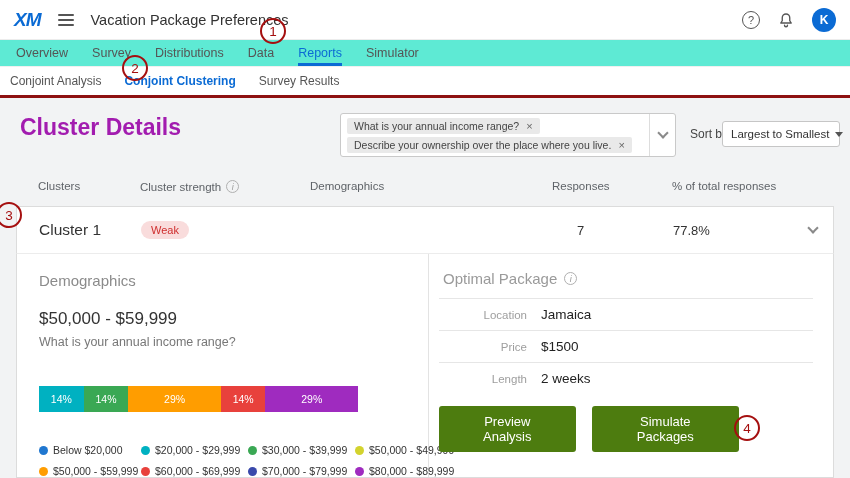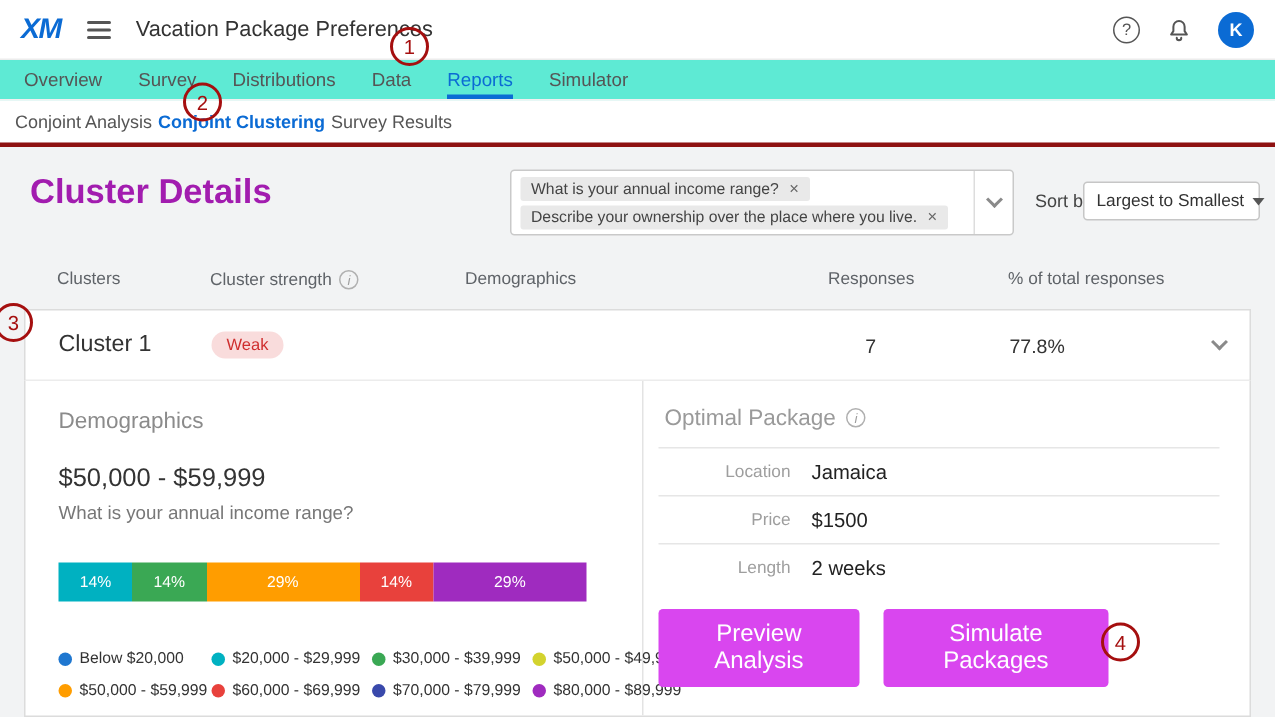--- a/index.html
+++ b/index.html
@@ -21,7 +21,7 @@
   .tabs{height:27px;background:#5eead4;display:flex;align-items:stretch;padding-left:16px;gap:24px;border-bottom:1px solid #f0f0f0}
   .tab{font-size:12.5px;color:#555;display:flex;align-items:center;border-bottom:3px solid transparent;padding-top:2px;cursor:pointer}
   .tab.active{color:#0b6bd4;border-bottom-color:#0b6bd4}
-  .subtabs{height:28px;background:#fff;display:flex;padding-left:10px;gap:4px}
+  .subtabs{height:28px;background:#fff;display:flex;padding-left:10px;gap:23px}
   .subtab{font-size:12px;color:#555;display:flex;align-items:center;cursor:pointer}
   .subtab.active{color:#0b6bd4;font-weight:bold}
   .red-line{height:3px;background:#8e1111}

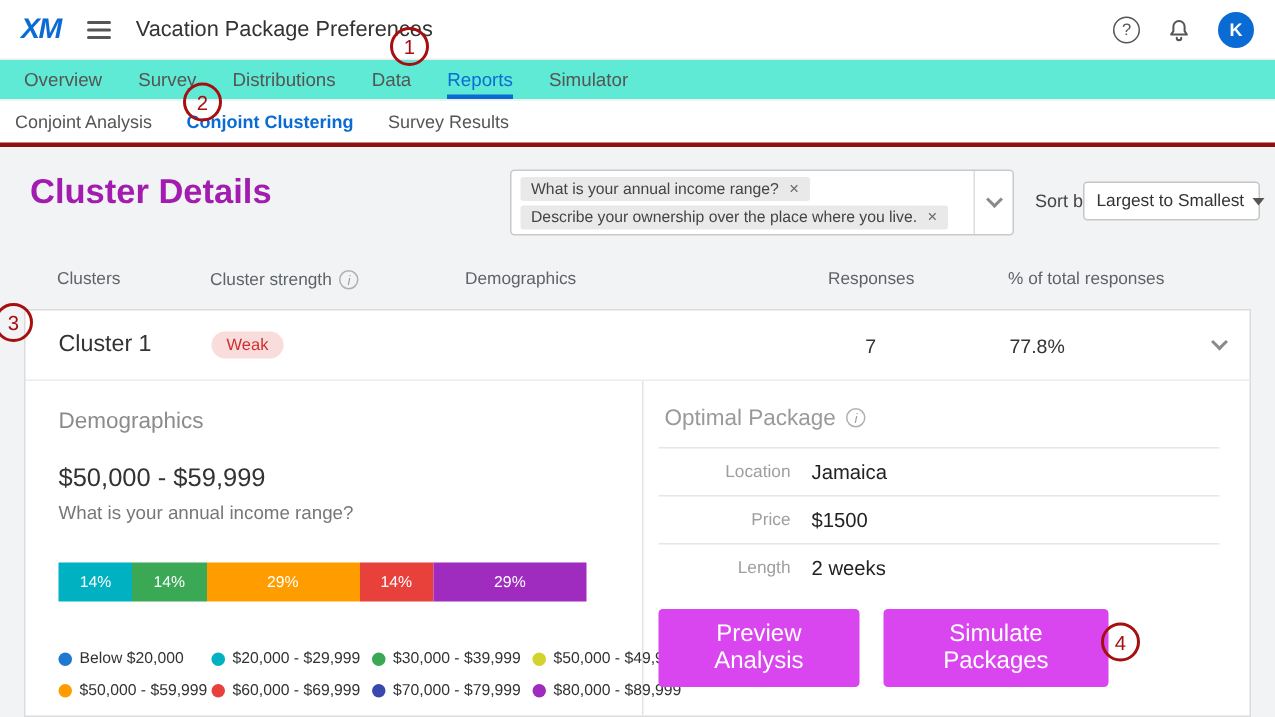--- a/index.html
+++ b/index.html
@@ -60,7 +60,7 @@
   .panel-title{font-size:15px;color:#8b8b8b}
   .headline{font-size:17px;color:#333;margin-top:20px}
   .question{font-size:12.5px;color:#777;margin-top:6px}
-  .stackbar{display:flex;height:26px;margin-top:26px;width:352px}
+  .stackbar{display:flex;height:26px;margin-top:37px;width:319px}
   .seg{display:flex;align-items:center;justify-content:center;color:#fff;font-size:10.5px;overflow:hidden}
   .legend{margin-top:32px;display:grid;grid-template-columns:102px 107px 107px auto;row-gap:9px}
   .legend-item{display:flex;align-items:center;gap:5px;font-size:10.5px;color:#333;white-space:nowrap}

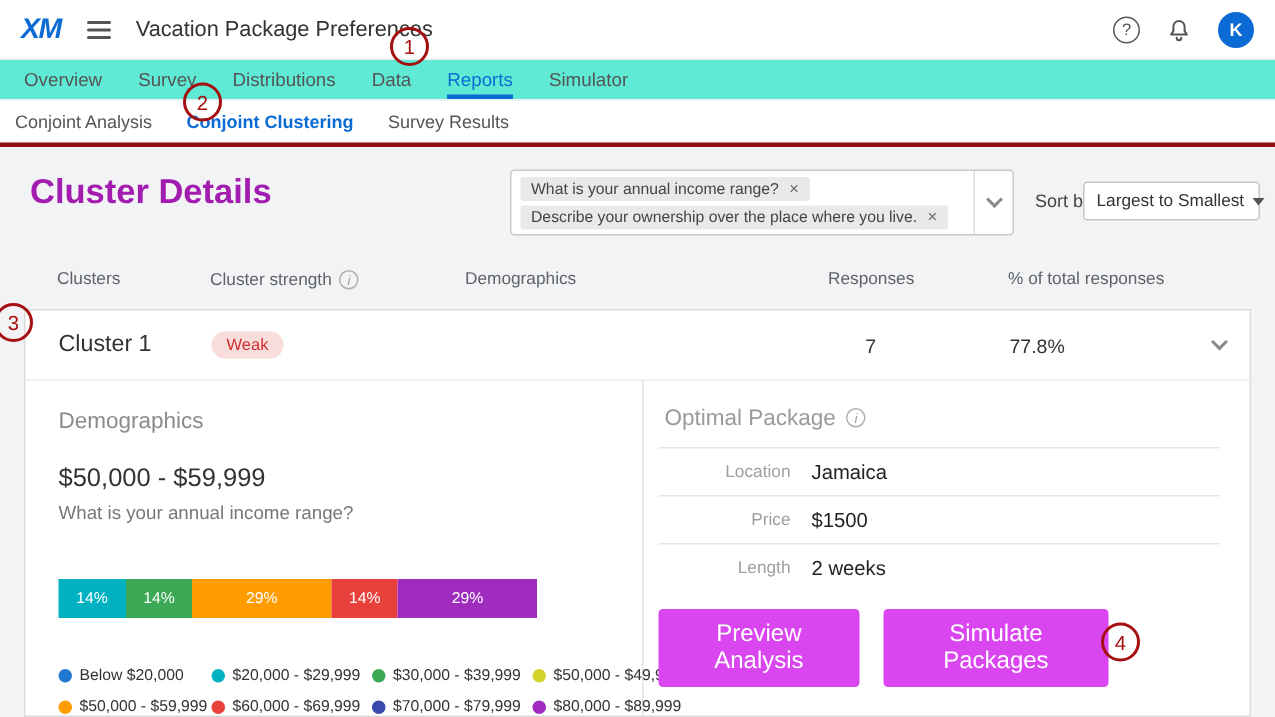--- a/index.html
+++ b/index.html
@@ -73,7 +73,7 @@
   .f-label{width:88px;text-align:right;font-size:11.5px;color:#9e9e9e}
   .f-value{margin-left:14px;font-size:13.5px;color:#222}
   .btn-row{display:flex;gap:16px;justify-content:flex-end;padding-right:74px;margin-top:12px}
-  .btn{background:#d946ef;color:#fff;font-size:16px;padding:8px 9px;border-radius:3px;border:none;cursor:pointer;font-family:"Liberation Sans",sans-serif}
+  .btn{background:#4d7c0f;color:#fff;font-size:13px;padding:8px 30px;border-radius:3px;border:none;cursor:pointer;font-family:"Liberation Sans",sans-serif}
 
   
   .ann{position:absolute;width:26px;height:26px;border:2.5px solid #a50f0f;border-radius:50%;color:#a50f0f;display:flex;align-items:center;justify-content:center;font-size:13.5px;background:transparent;z-index:50}

